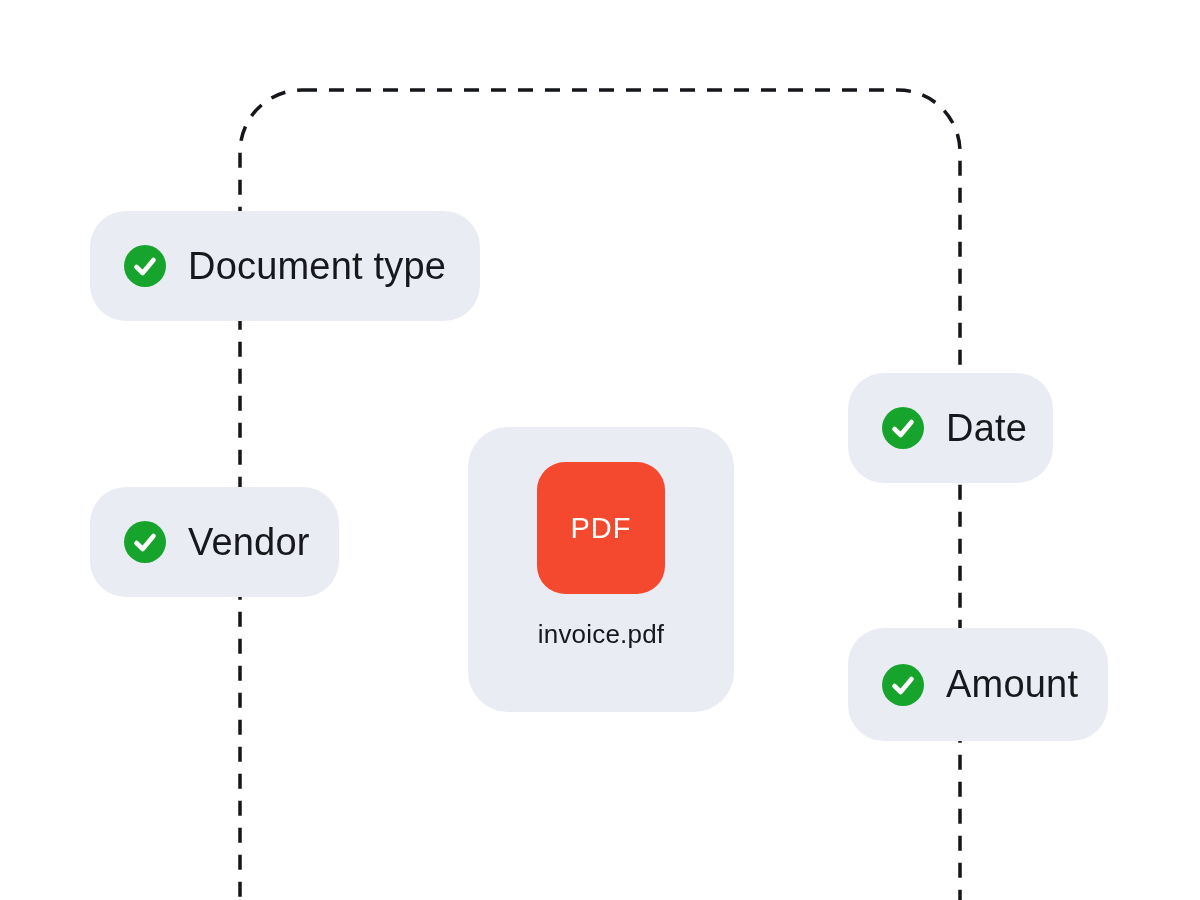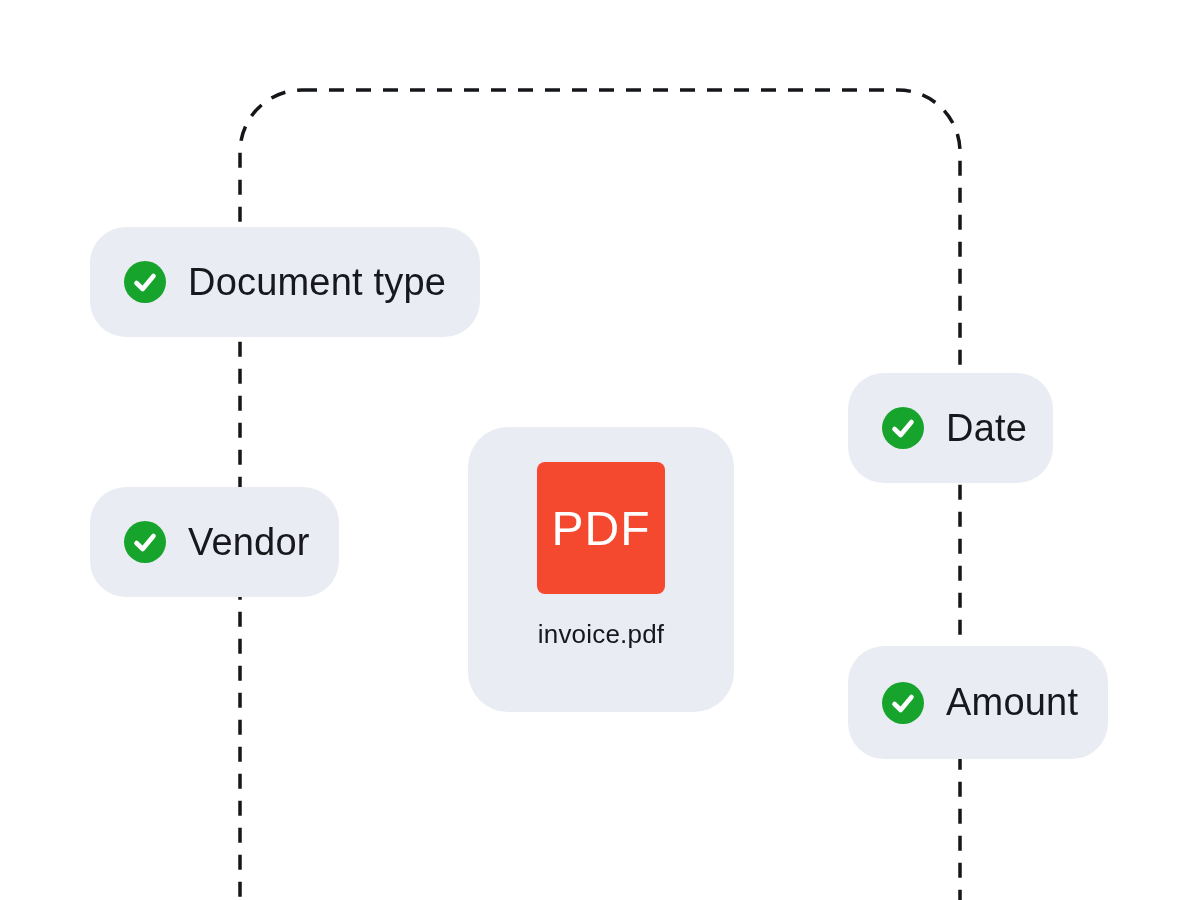--- a/index.html
+++ b/index.html
@@ -31,7 +31,7 @@
     letter-spacing: 0.2px;
     white-space: nowrap;
   }
-  .chip-doc    { left: 90px;  top: 211px; width: 390px; height: 110px; margin-top: 16px; }
+  .chip-doc    { left: 90px;  top: 211px; width: 390px; height: 110px; }
   .chip-vendor { left: 90px;  top: 487px; width: 249px; height: 110px; }
   .chip-date   { left: 848px; top: 373px; width: 205px; height: 110px; text-align: center; }
   .chip-amount { left: 848px; top: 646px; width: 260px; height: 113px; }

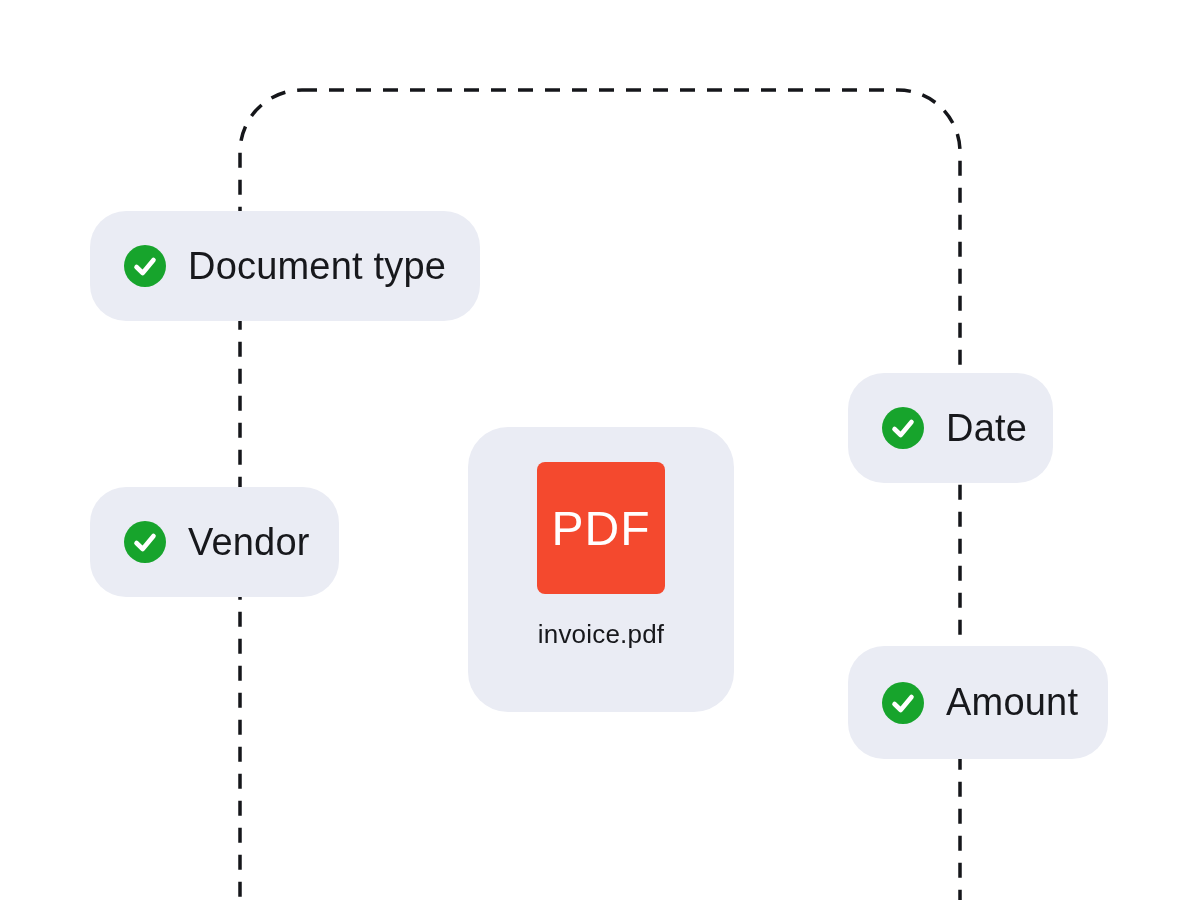--- a/index.html
+++ b/index.html
@@ -55,12 +55,12 @@
     margin-top: 35px;
     width: 128px; height: 132px;
     background: var(--pdf-red, #f4492e);
-    border-radius: 8px;
+    border-radius: 28px;
     display: flex;
     align-items: center;
     justify-content: center;
     color: #ffffff;
-    font-size: 48px;
+    font-size: 29px;
     font-weight: 500;
     letter-spacing: 1px;
   }

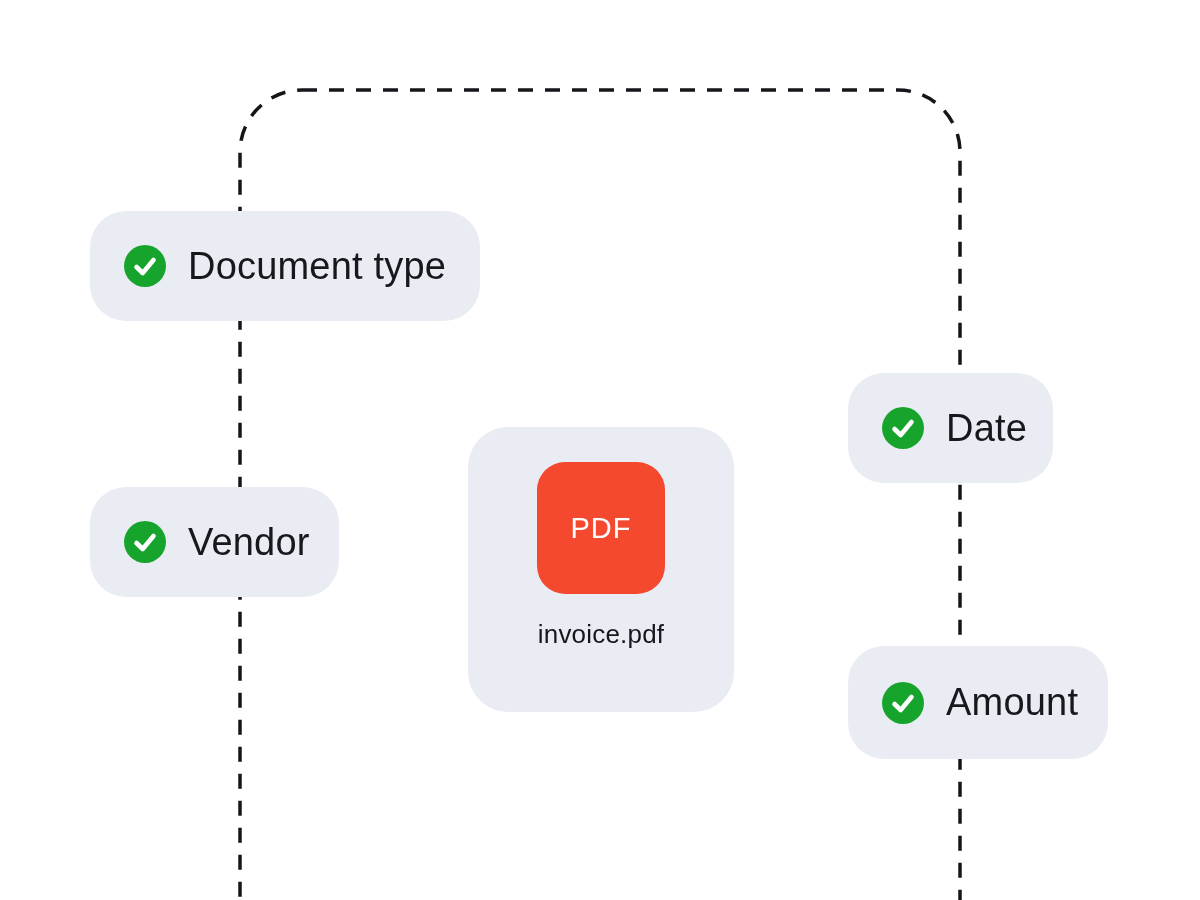--- a/index.html
+++ b/index.html
@@ -34,7 +34,7 @@
   .chip-doc    { left: 90px;  top: 211px; width: 390px; height: 110px; }
   .chip-vendor { left: 90px;  top: 487px; width: 249px; height: 110px; }
   .chip-date   { left: 848px; top: 373px; width: 205px; height: 110px; text-align: center; }
-  .chip-amount { left: 848px; top: 646px; width: 260px; height: 113px; }
+  .chip-amount { left: 848px; top: 628px; width: 260px; height: 113px; }
 
   .check { width: 42px; height: 42px; flex: 0 0 auto; color: var(--check-green, #17a42c); }
   .check svg { display: block; width: 100%; height: 100%; }

